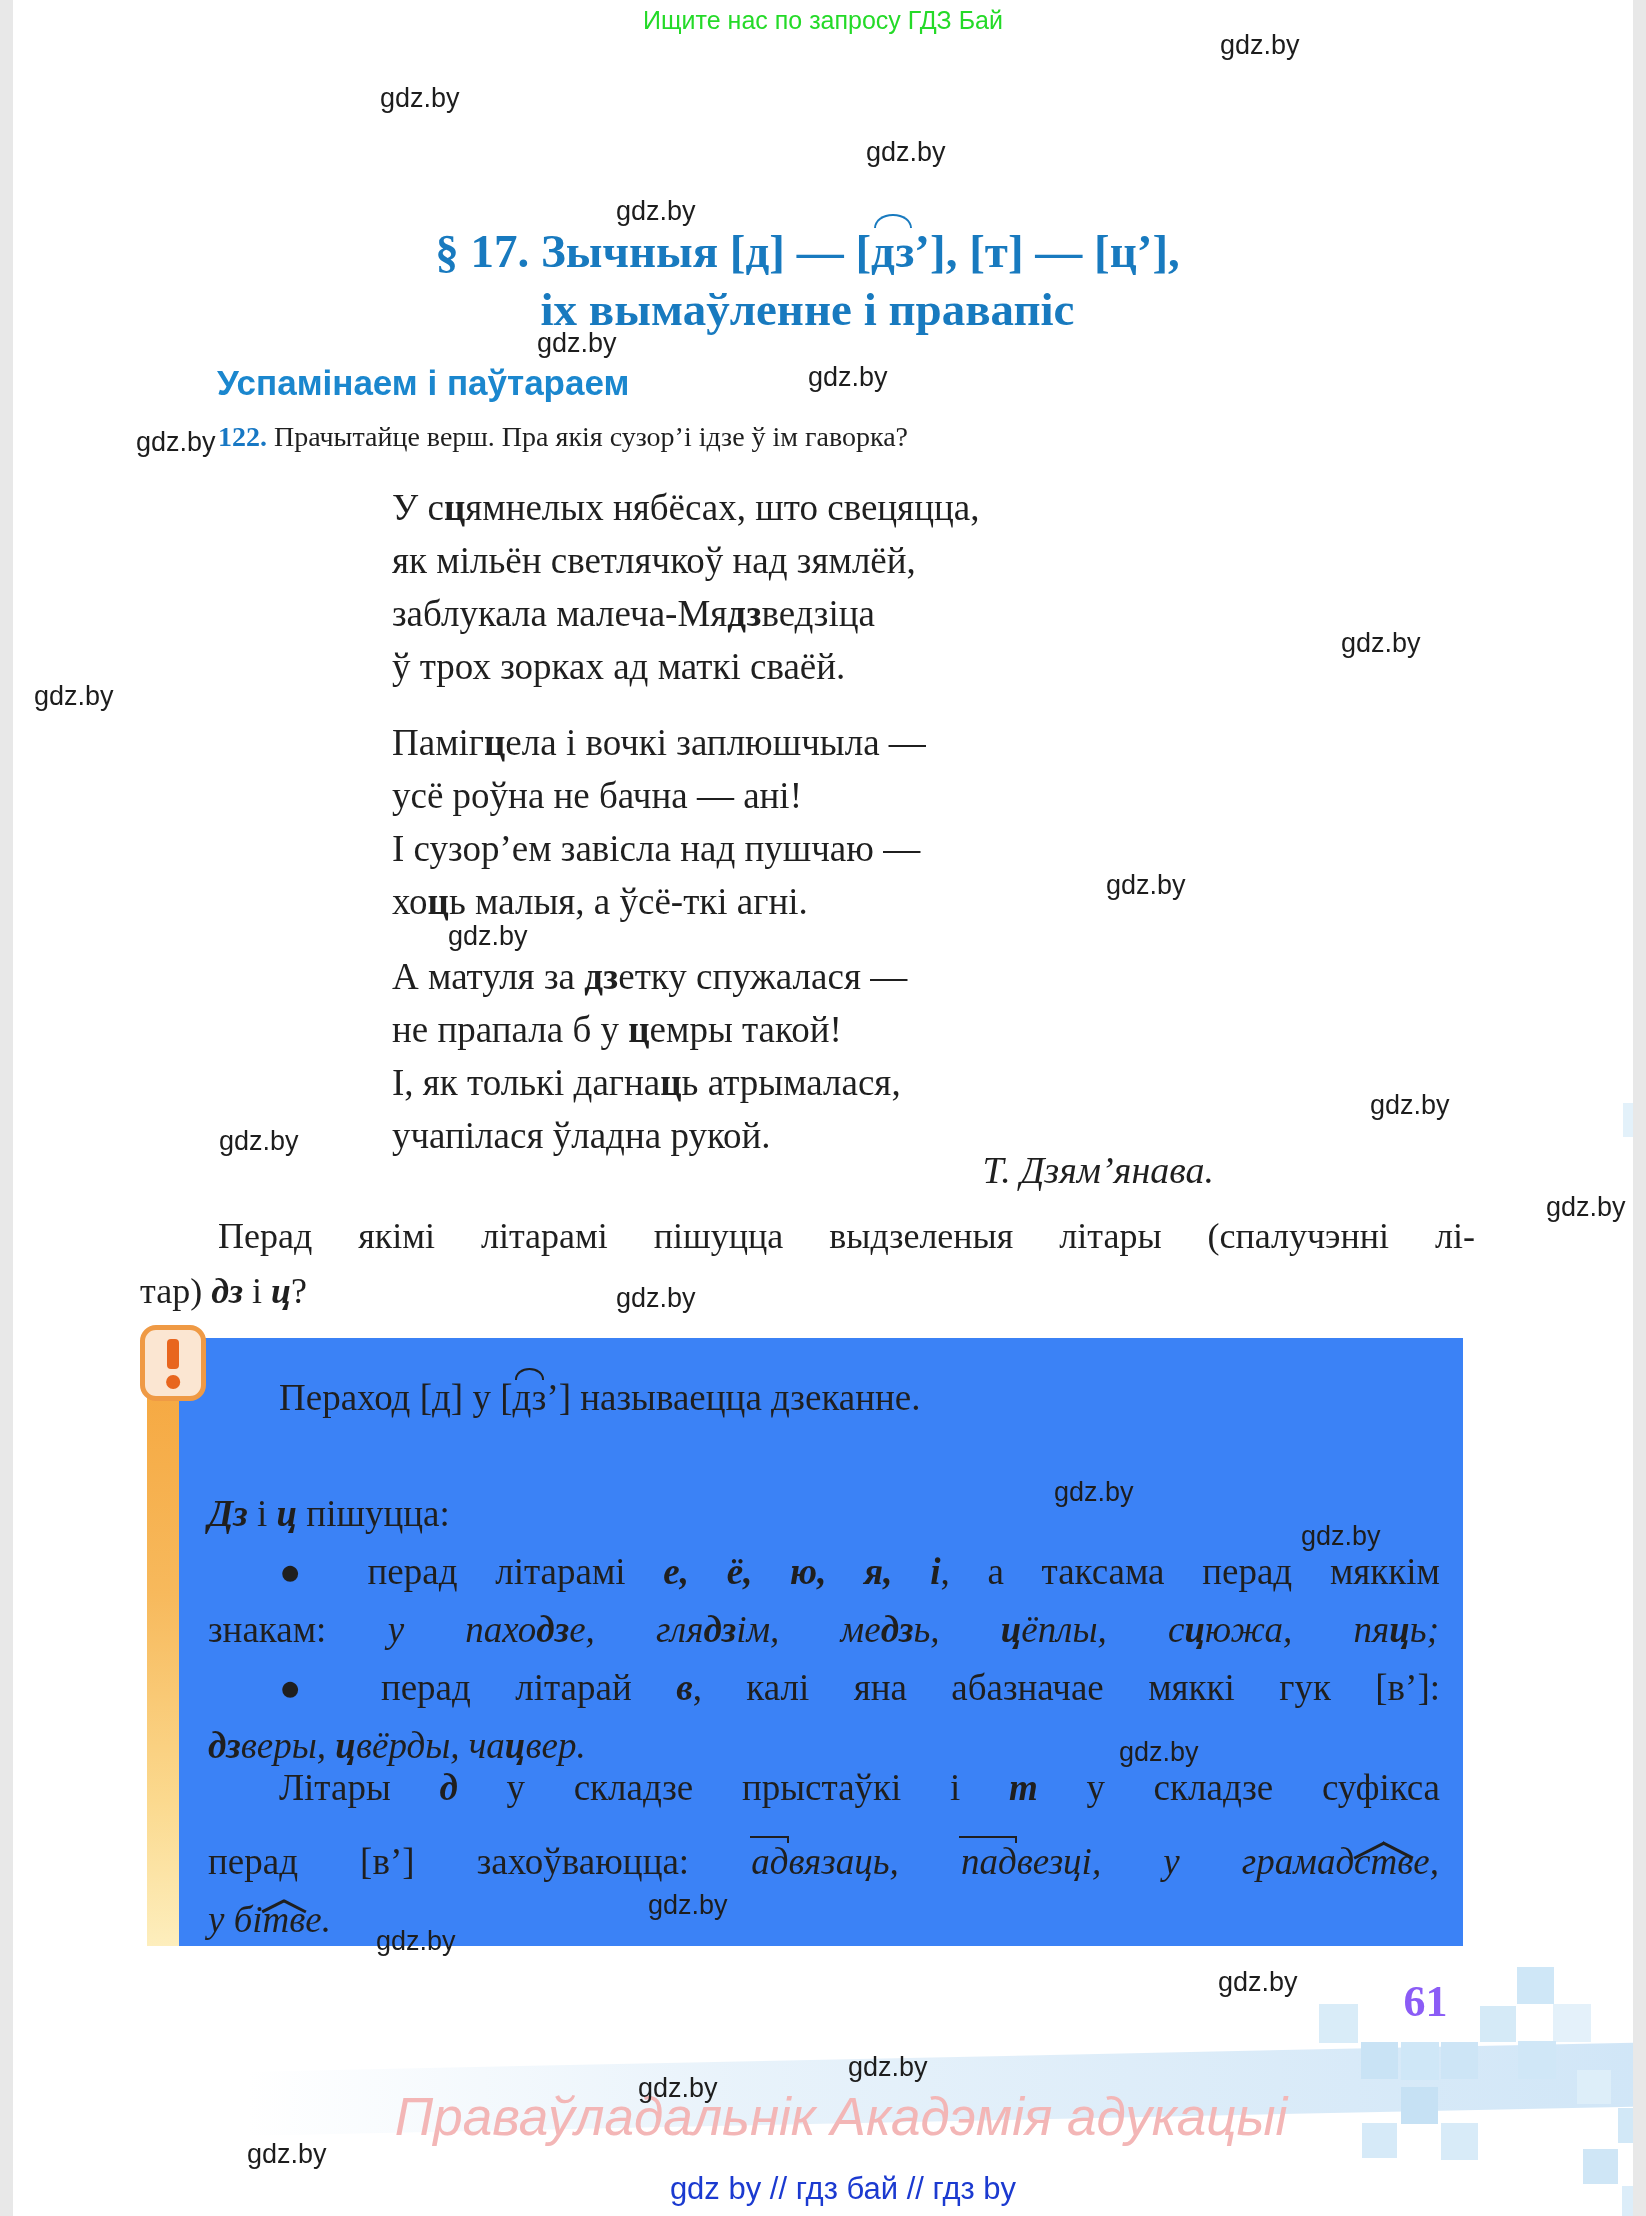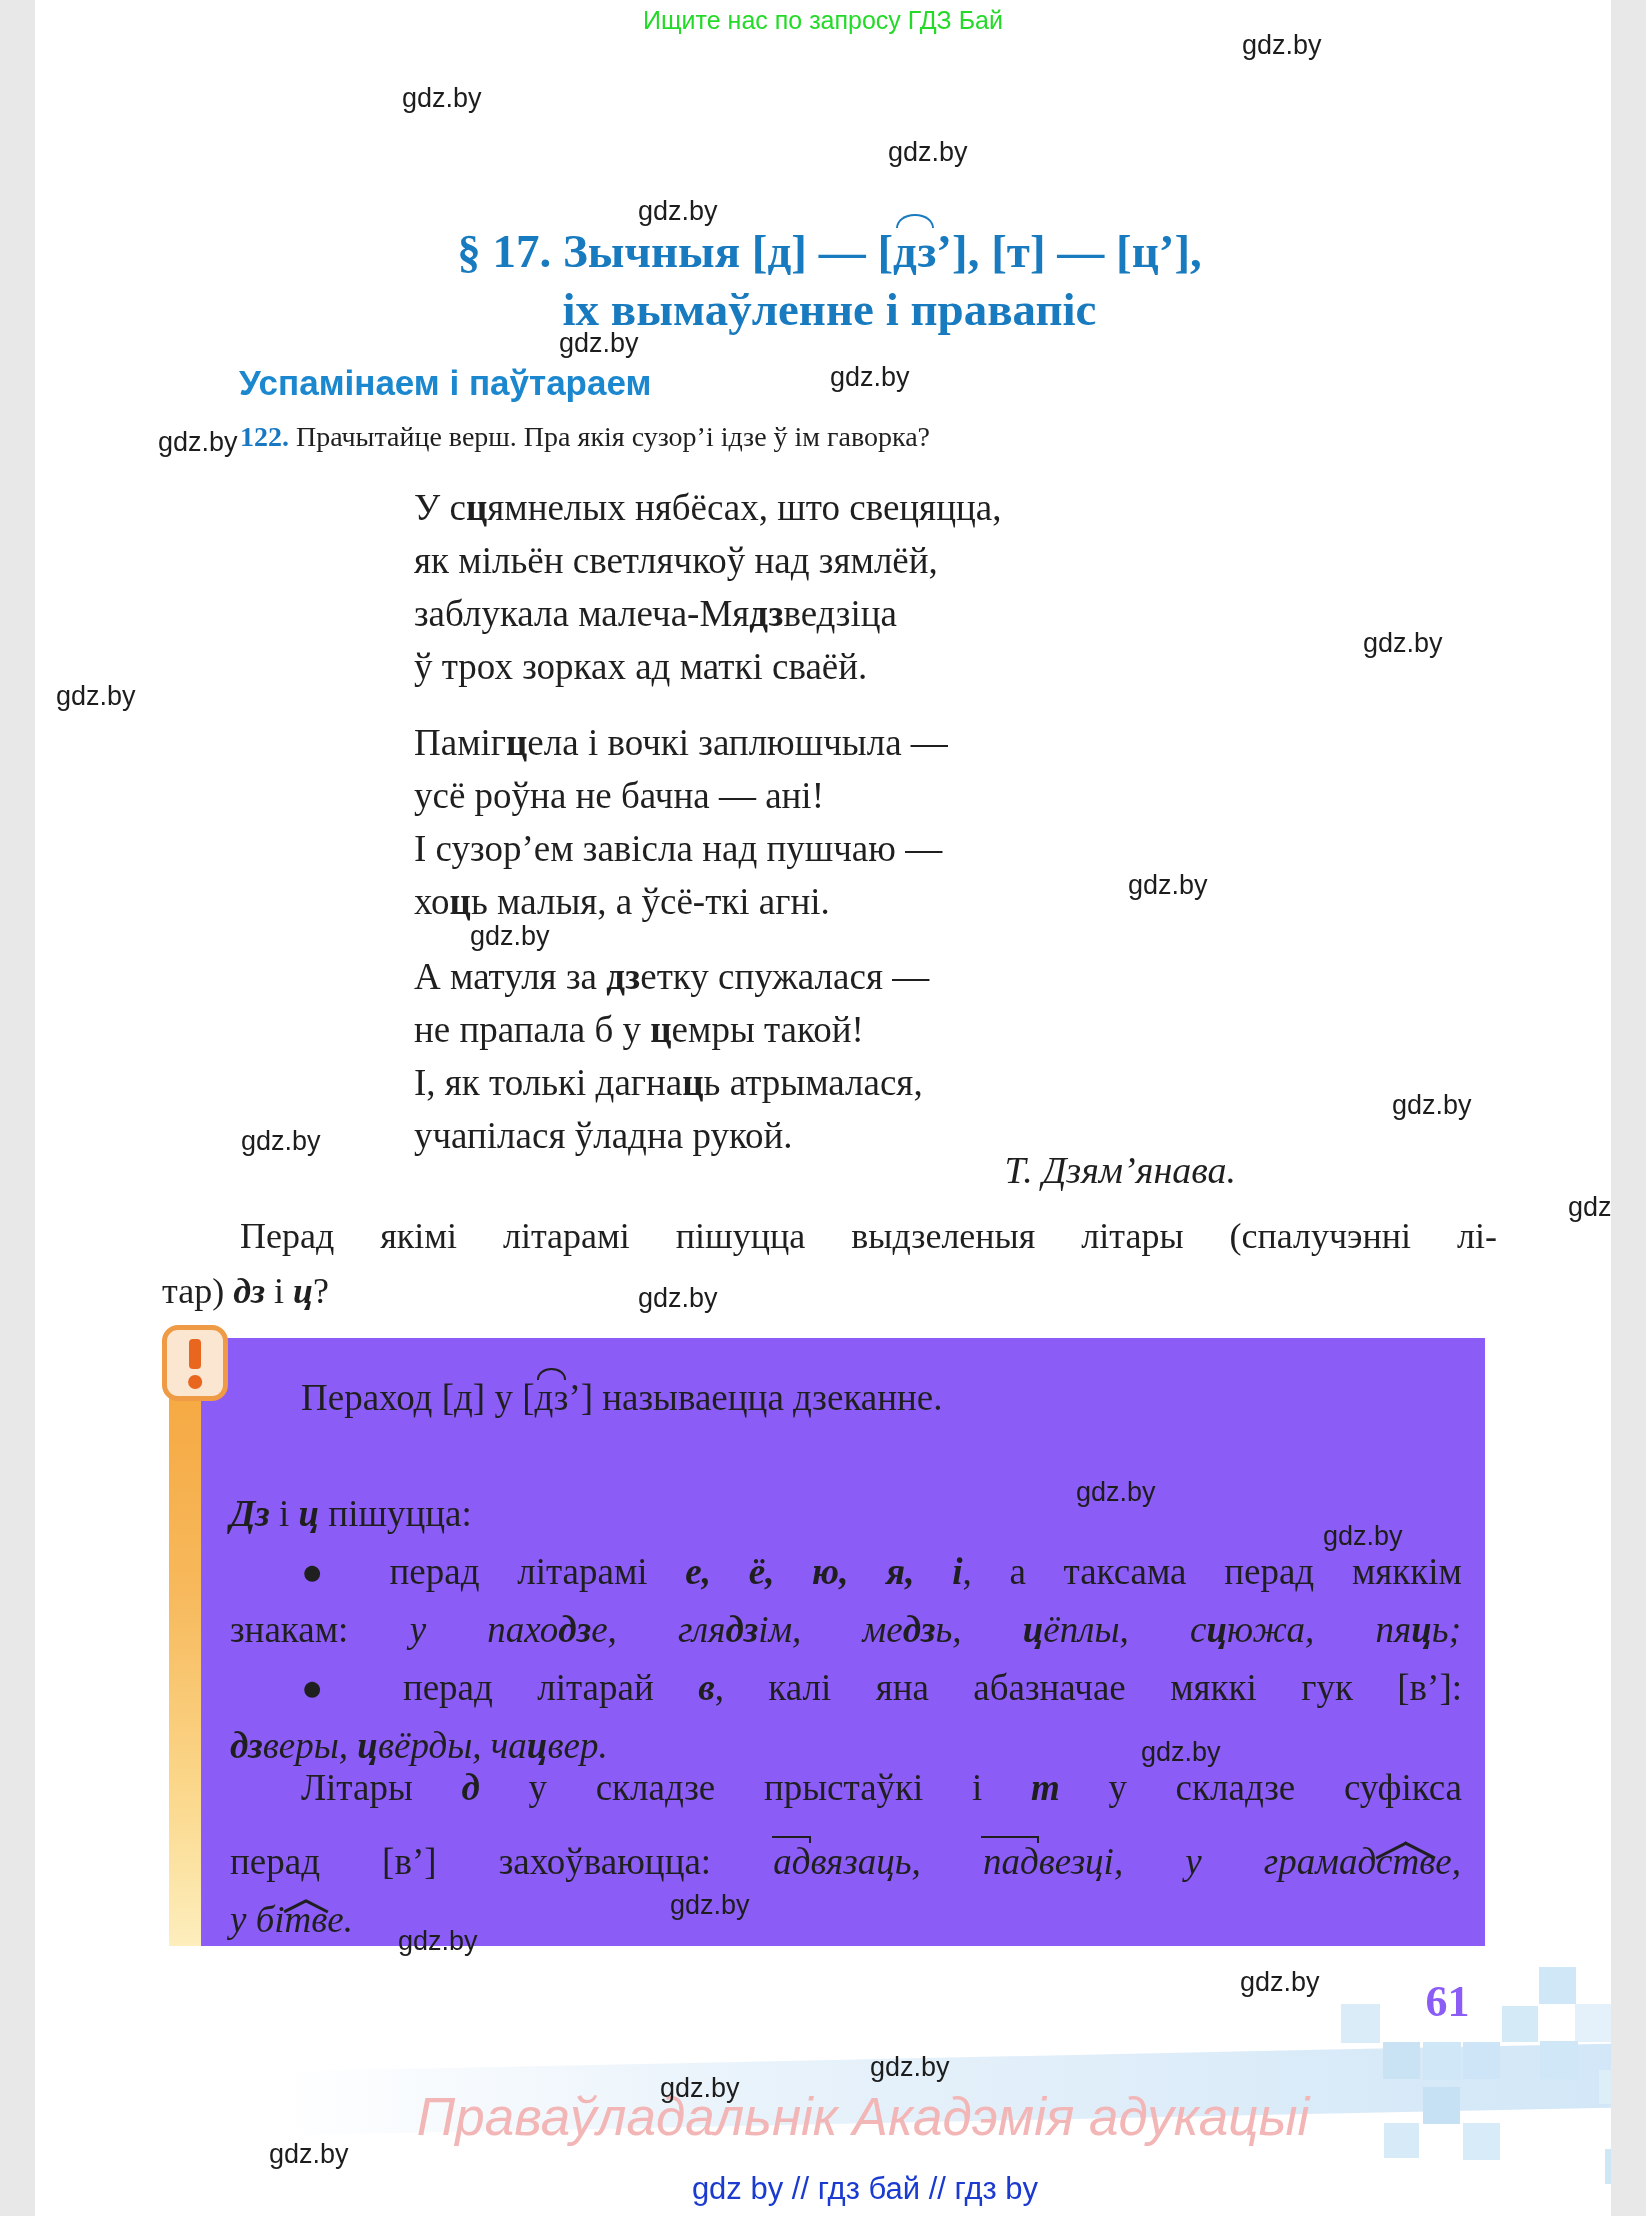--- a/index.html
+++ b/index.html
@@ -4,7 +4,7 @@
 <style>
   html,body{margin:0;padding:0;background:#e8e8e8;}
   #page{position:relative;width:1576px;height:2216px;background:#ffffff;overflow:hidden;
-        font-family:"Liberation Serif","DejaVu Serif",serif;color:#1f1f1f;margin:0 auto;}
+        font-family:"Liberation Serif","DejaVu Serif",serif;color:#1f1f1f;margin:0 auto;padding-left:44px;}
 
   
   .wm{position:absolute;font-family:"Liberation Sans","DejaVu Sans",sans-serif;

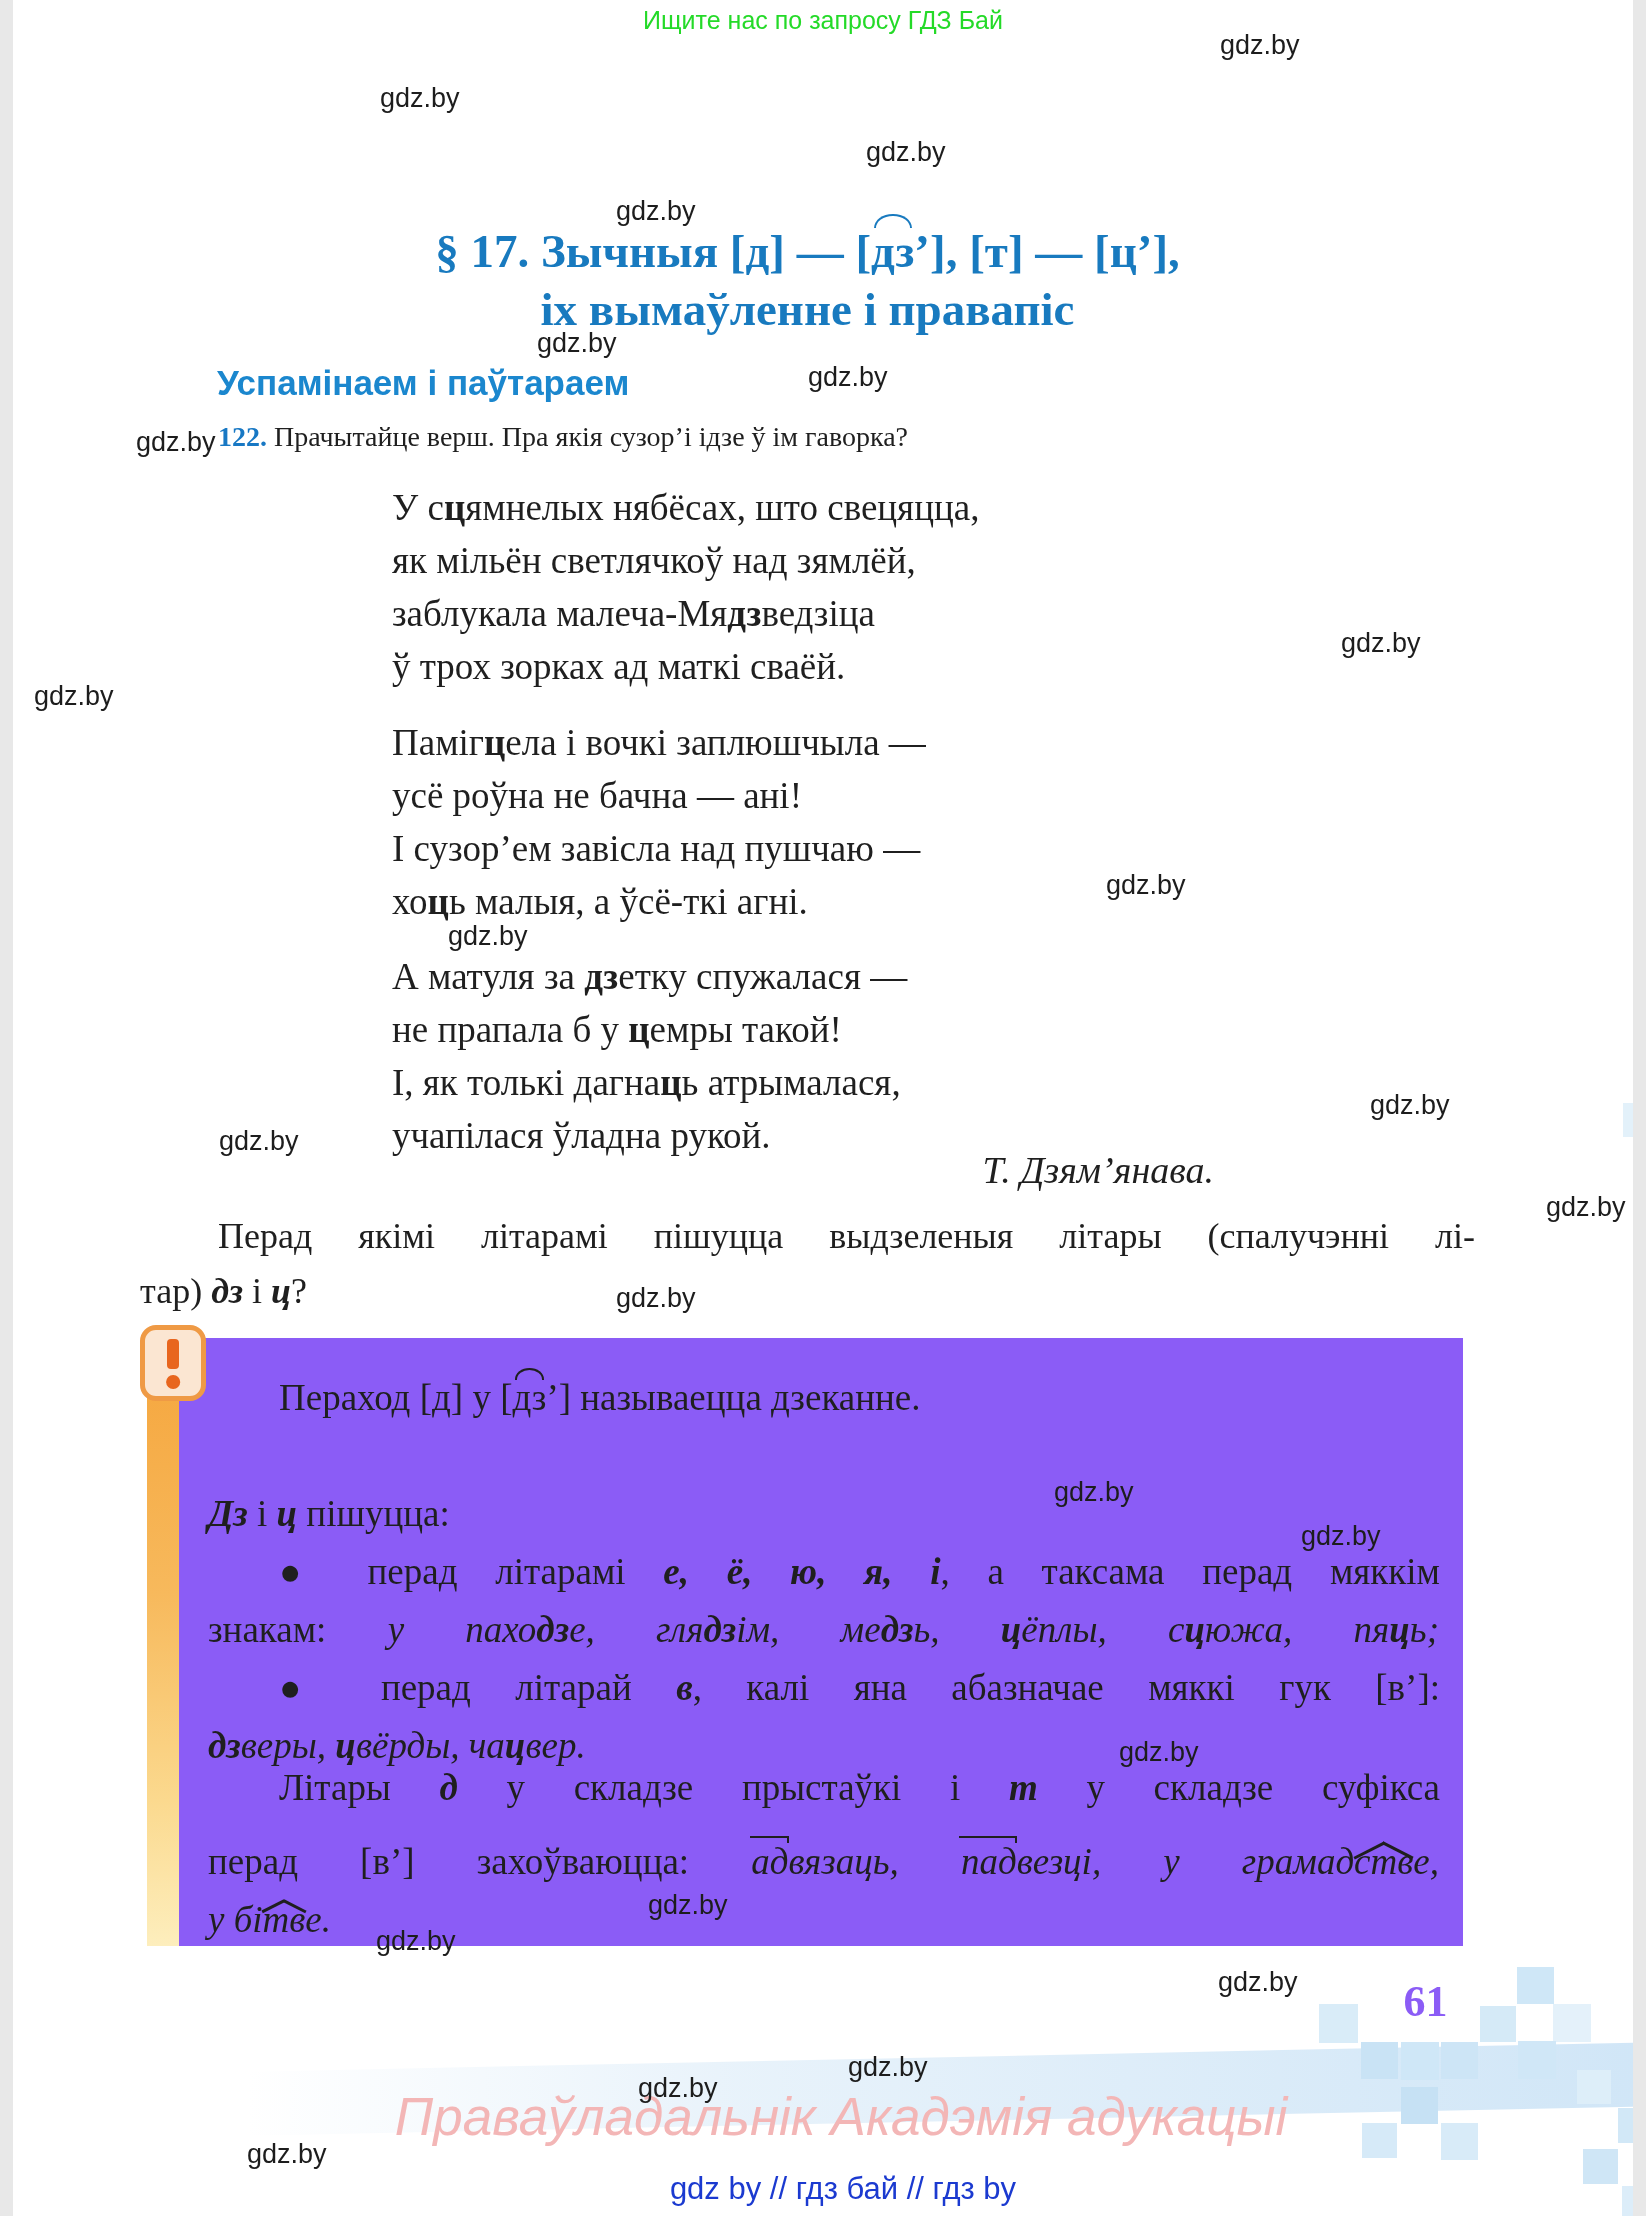--- a/index.html
+++ b/index.html
@@ -37,7 +37,7 @@
   .qline .pad{display:inline-block;width:78px;}
 
   
-  .rule-box{position:absolute;left:135px;top:1338px;width:1315px;height:608px;background:#8b5cf6;}
+  .rule-box{position:absolute;left:135px;top:1338px;width:1315px;height:608px;background:#3b82f6;}
   .accent-bar{position:absolute;left:134px;top:1338px;width:32px;height:608px;
       background:linear-gradient(180deg,#f5a53c 0%,#f7b95c 42%,#fbd98e 76%,#fdeebd 100%);}
   .excl-icon{position:absolute;left:127px;top:1325px;width:66px;height:76px;

